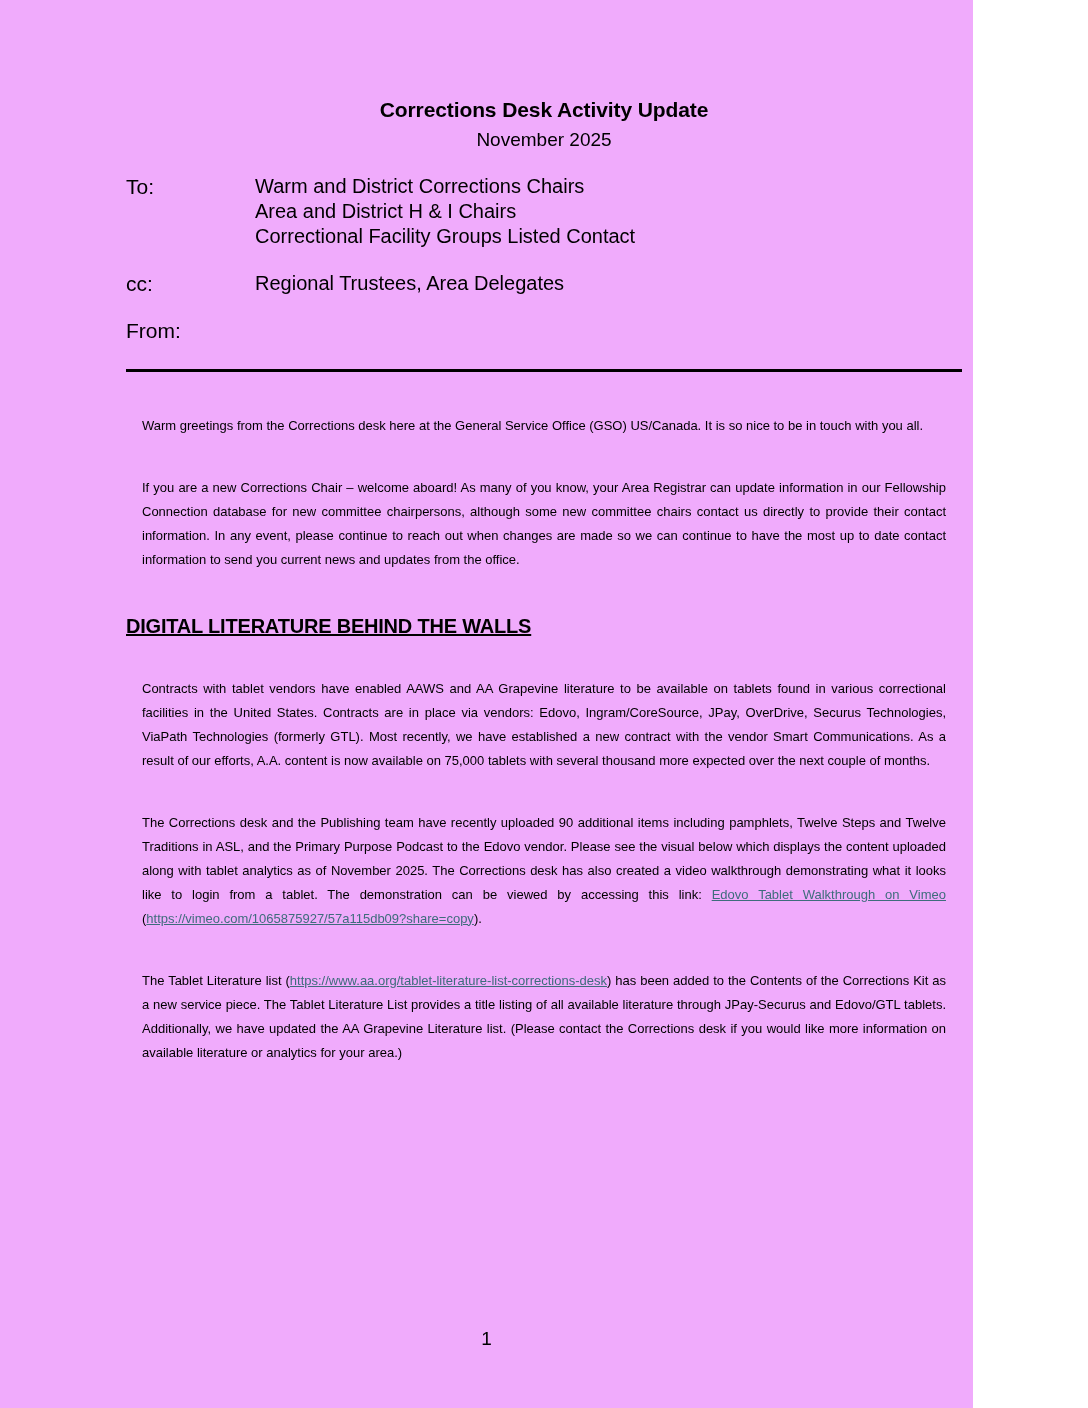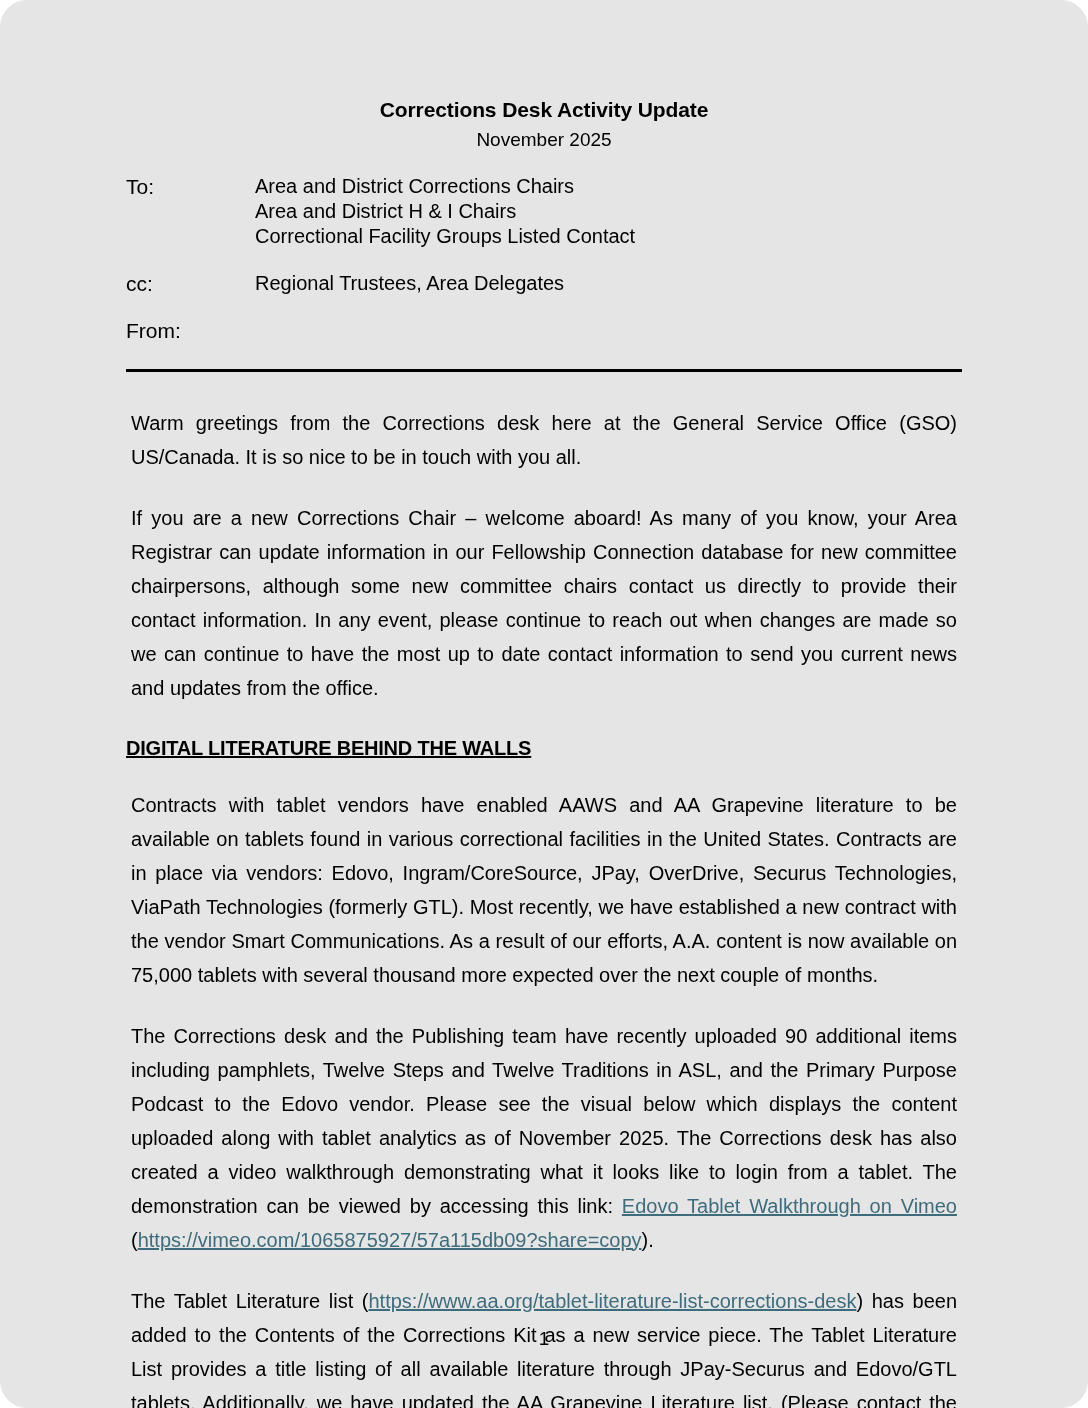--- a/index.html
+++ b/index.html
@@ -14,12 +14,11 @@
   }
   .page {
     position: relative;
-    width: 1088px;
+    width: 973px;
     height: 1408px;
-    background: #e5e5e5;
+    background: #f0abfc;
     box-sizing: border-box;
     overflow: hidden;
-    border-radius: 27px;
   }
   .content {
     position: absolute;

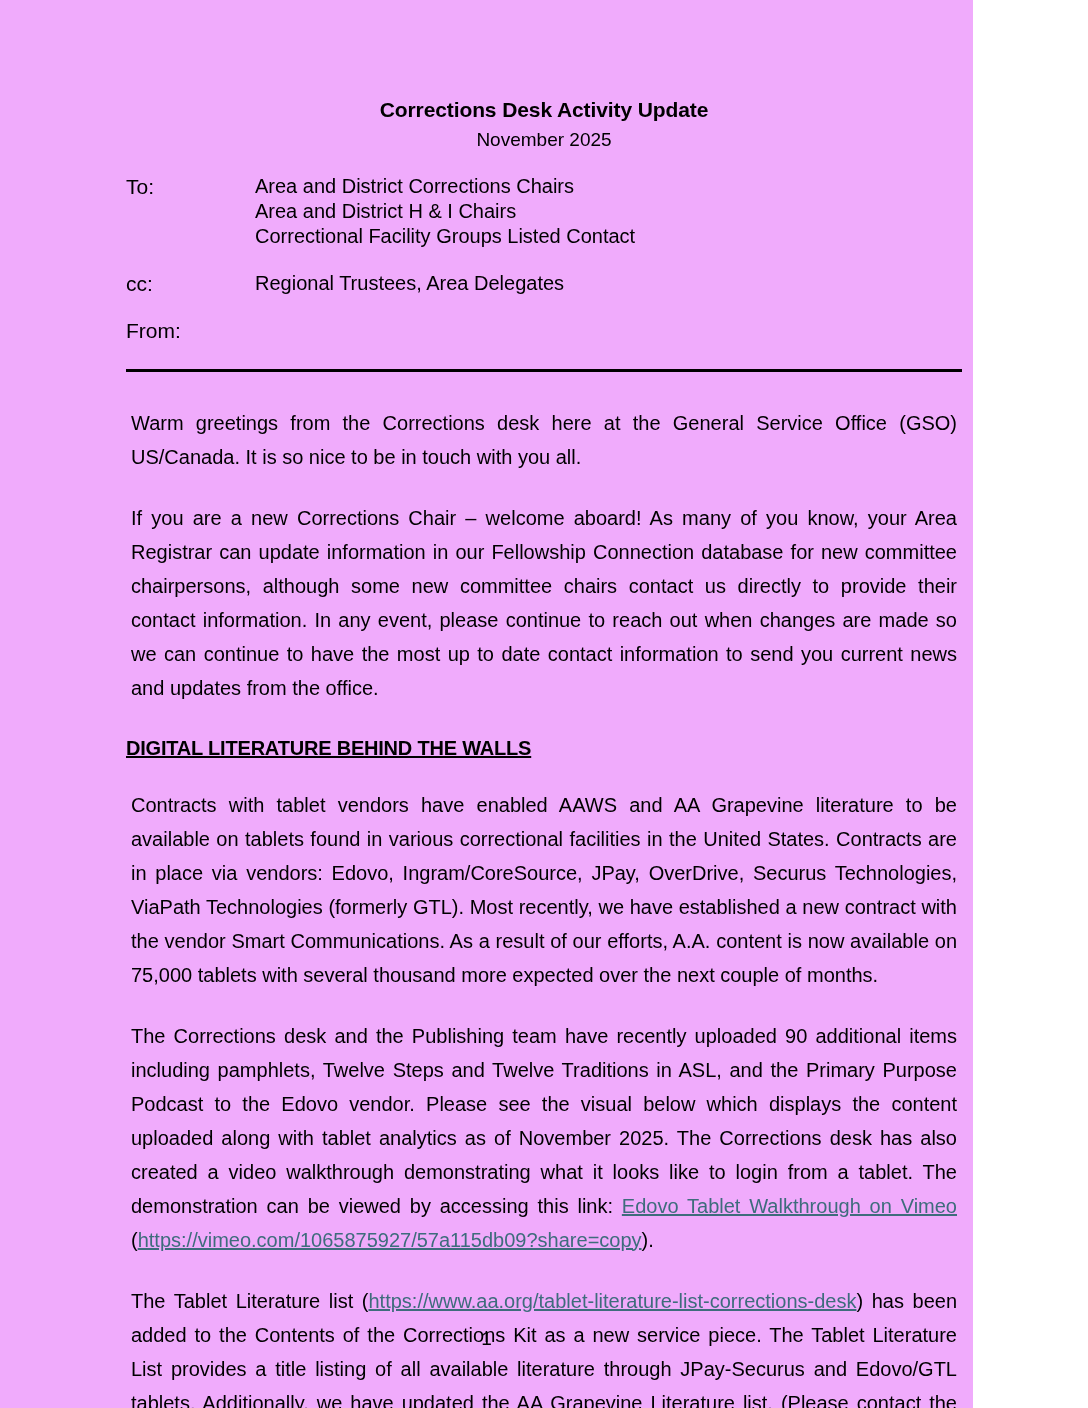--- a/index.html
+++ b/index.html
@@ -138,7 +138,7 @@
       <div class="addr-row">
         <div class="addr-label">To:</div>
         <div class="addr-values">
-          <div>Area and District Corrections Chairs</div>
+          <div>Warm and District Corrections Chairs</div>
           <div>Area and District H &amp; I Chairs</div>
           <div>Correctional Facility Groups Listed Contact</div>
         </div>

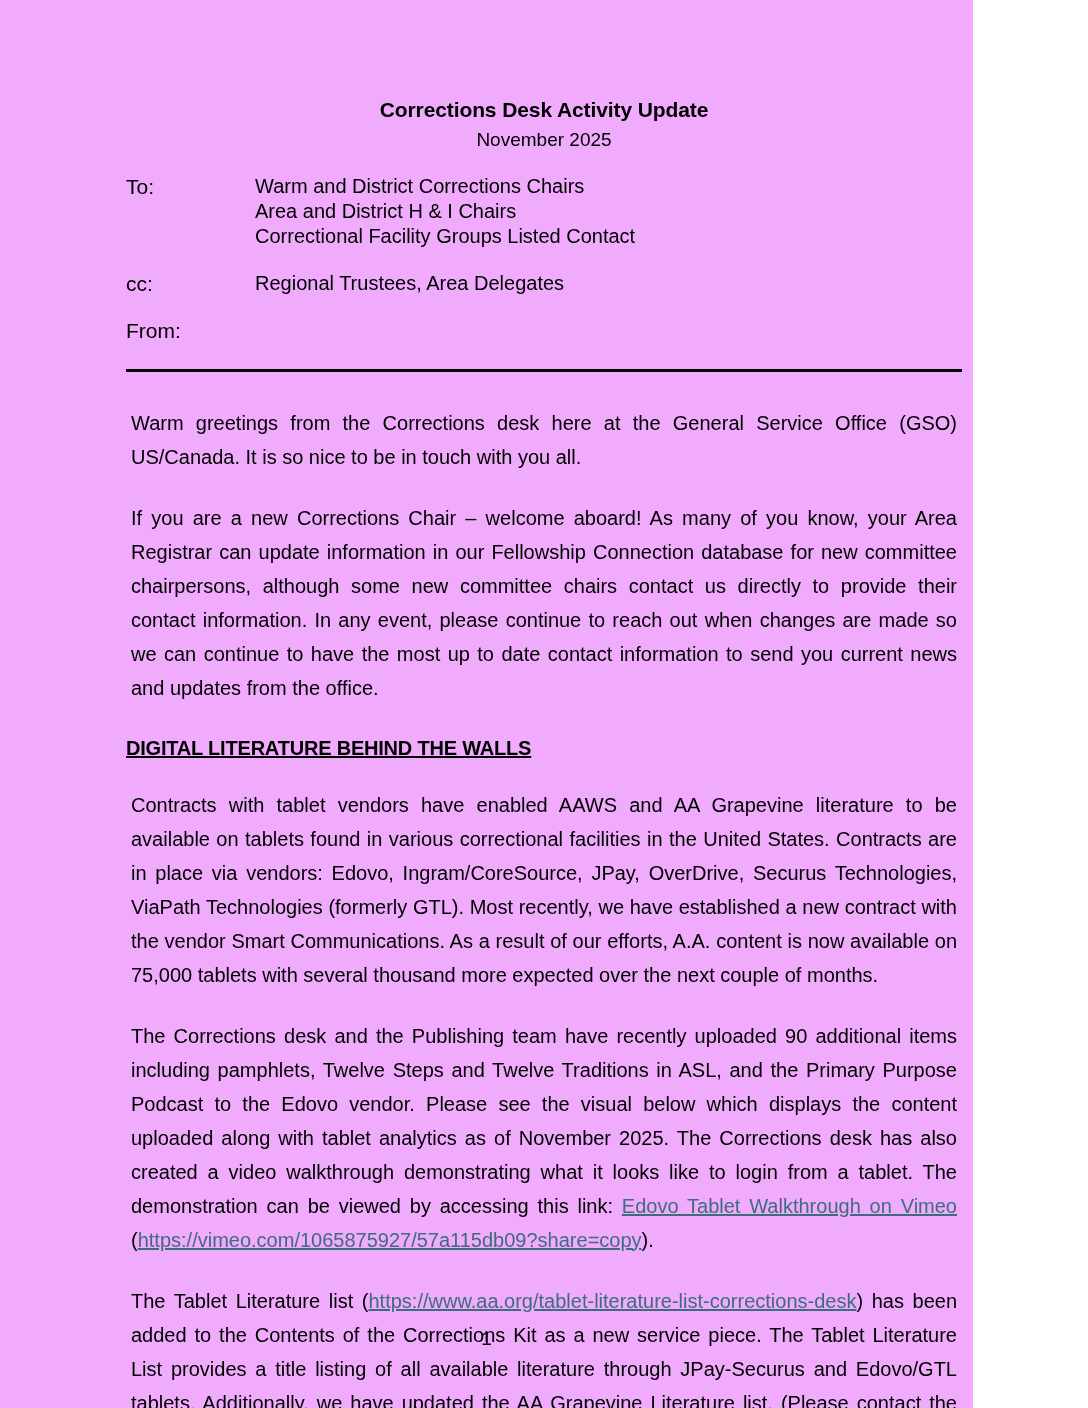--- a/index.html
+++ b/index.html
@@ -86,11 +86,11 @@
 
   
   .body-p {
-    font-size: 20px;
-    line-height: 34px;
+    font-size: 13px;
+    line-height: 24px;
     text-align: justify;
     text-justify: inter-word;
-    margin: 5px;
+    margin: 16px;
     padding-top: 22px;
   }
   .body-p.first {

